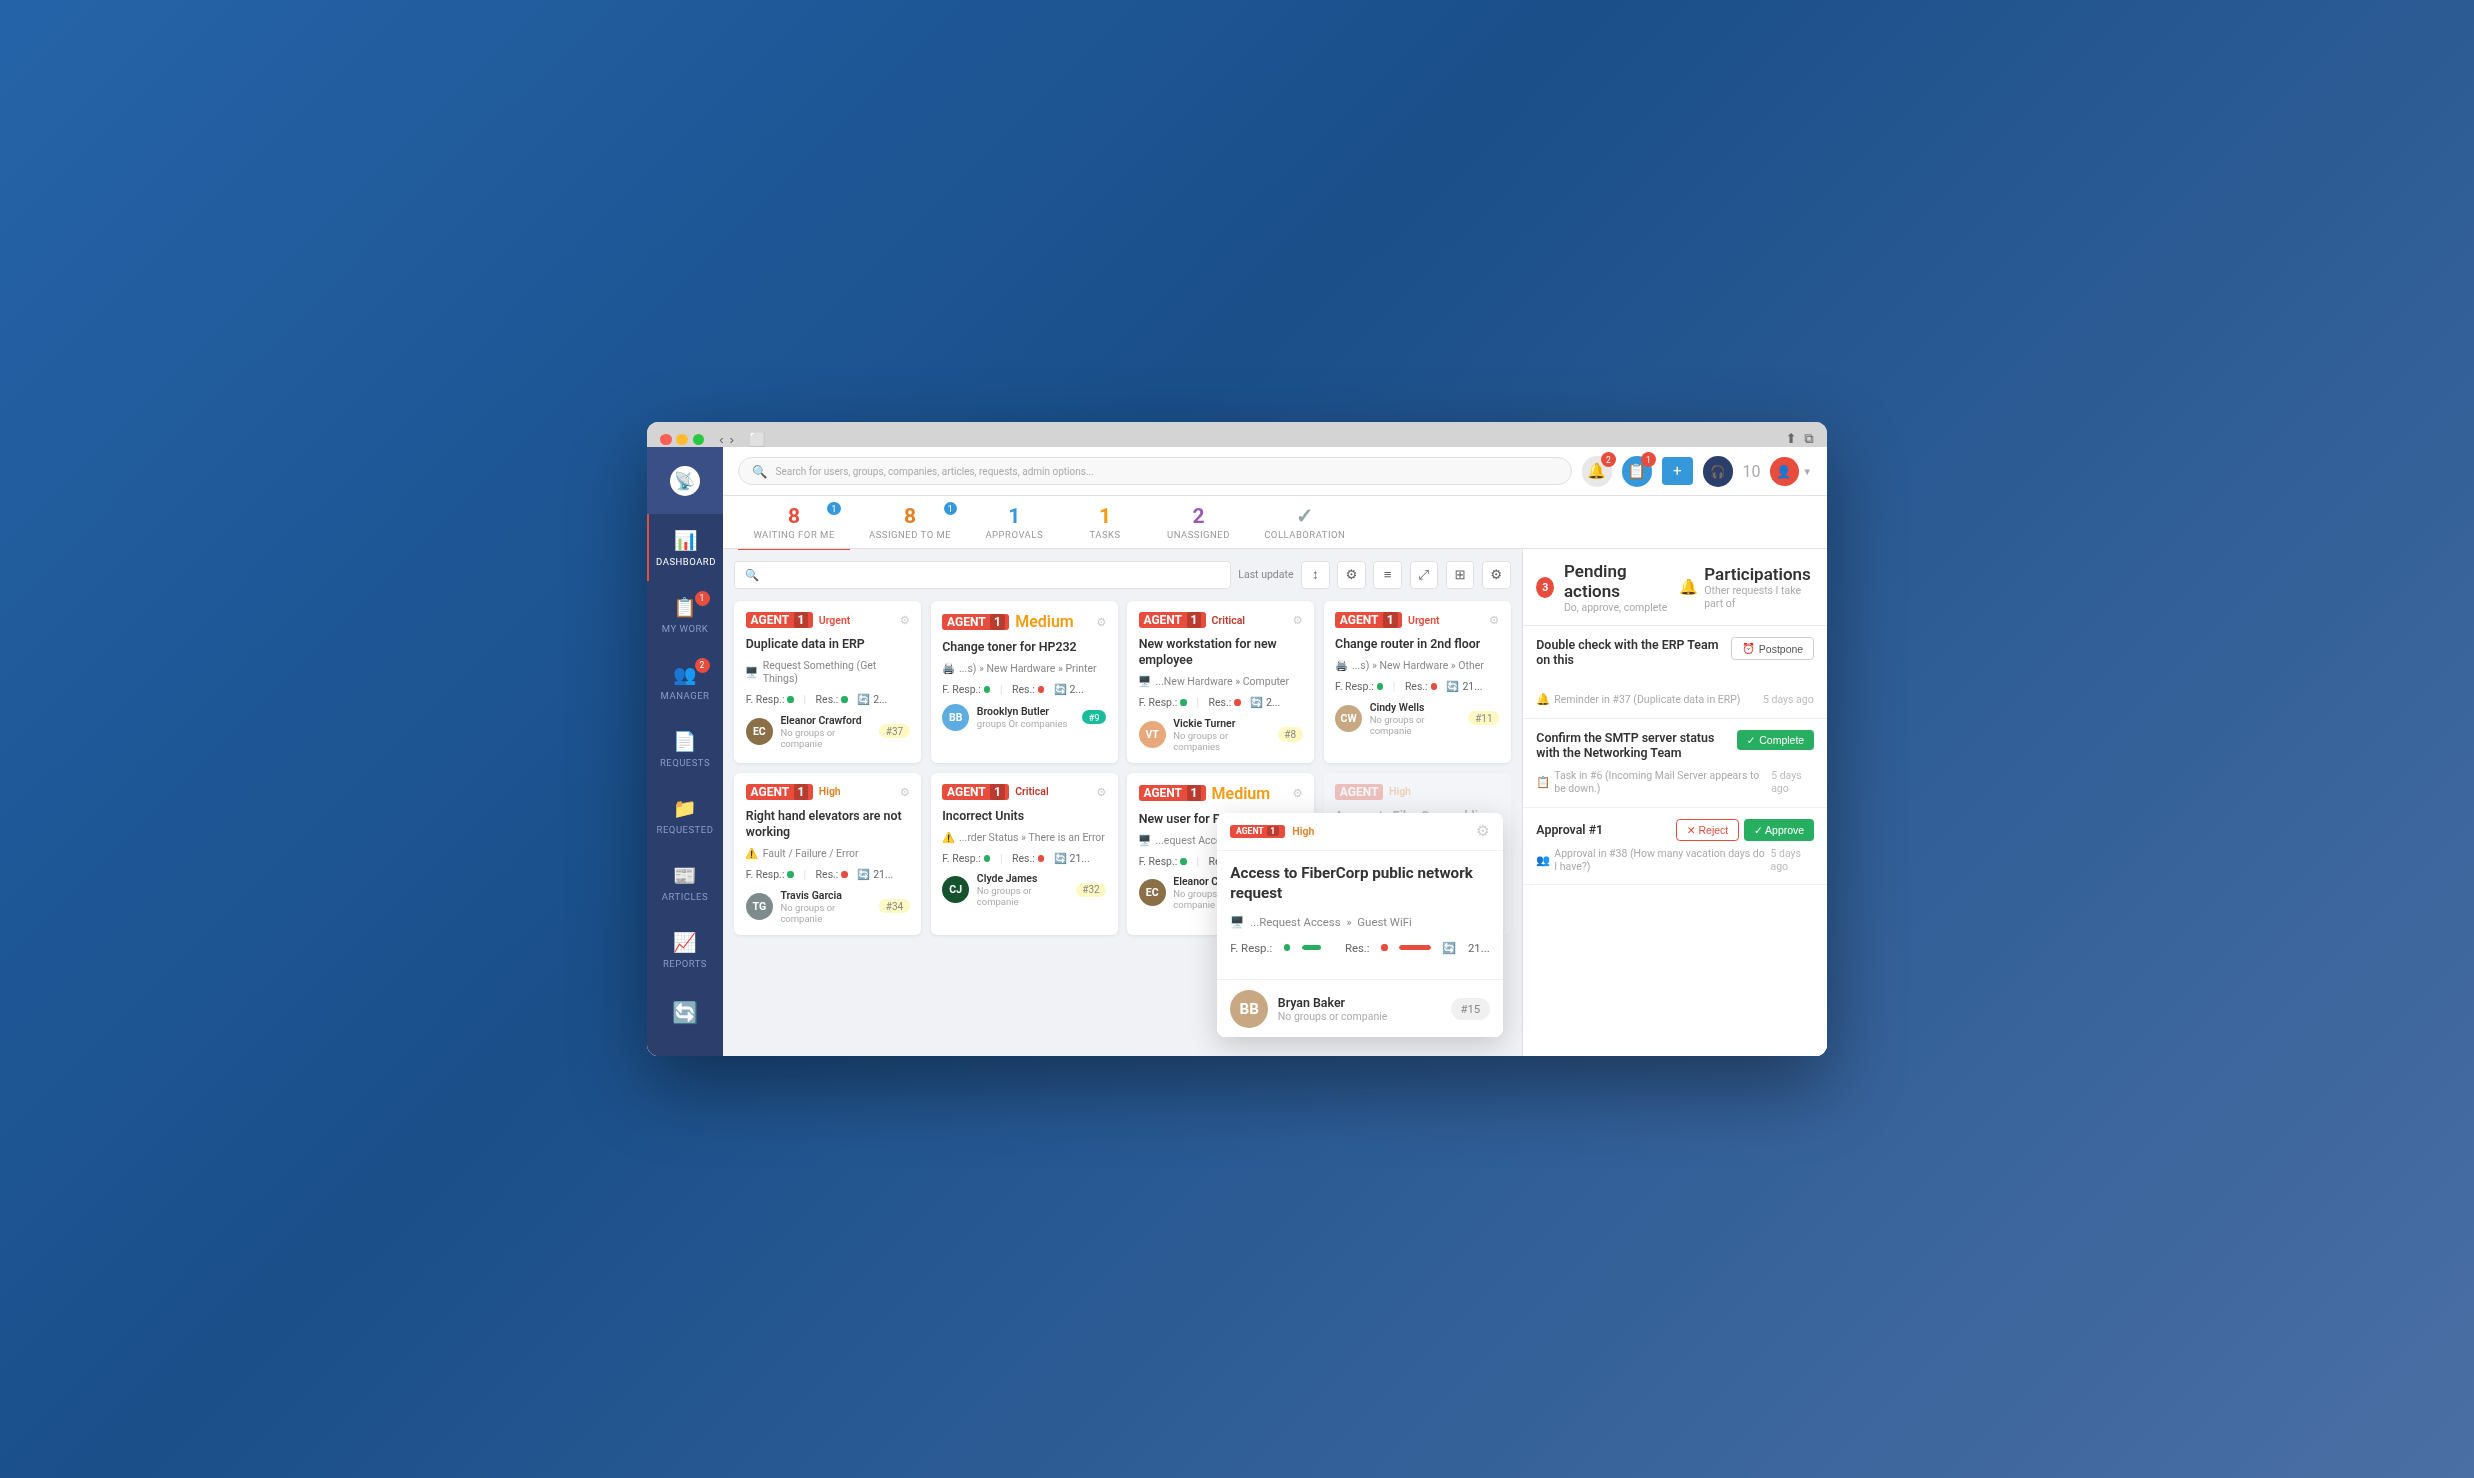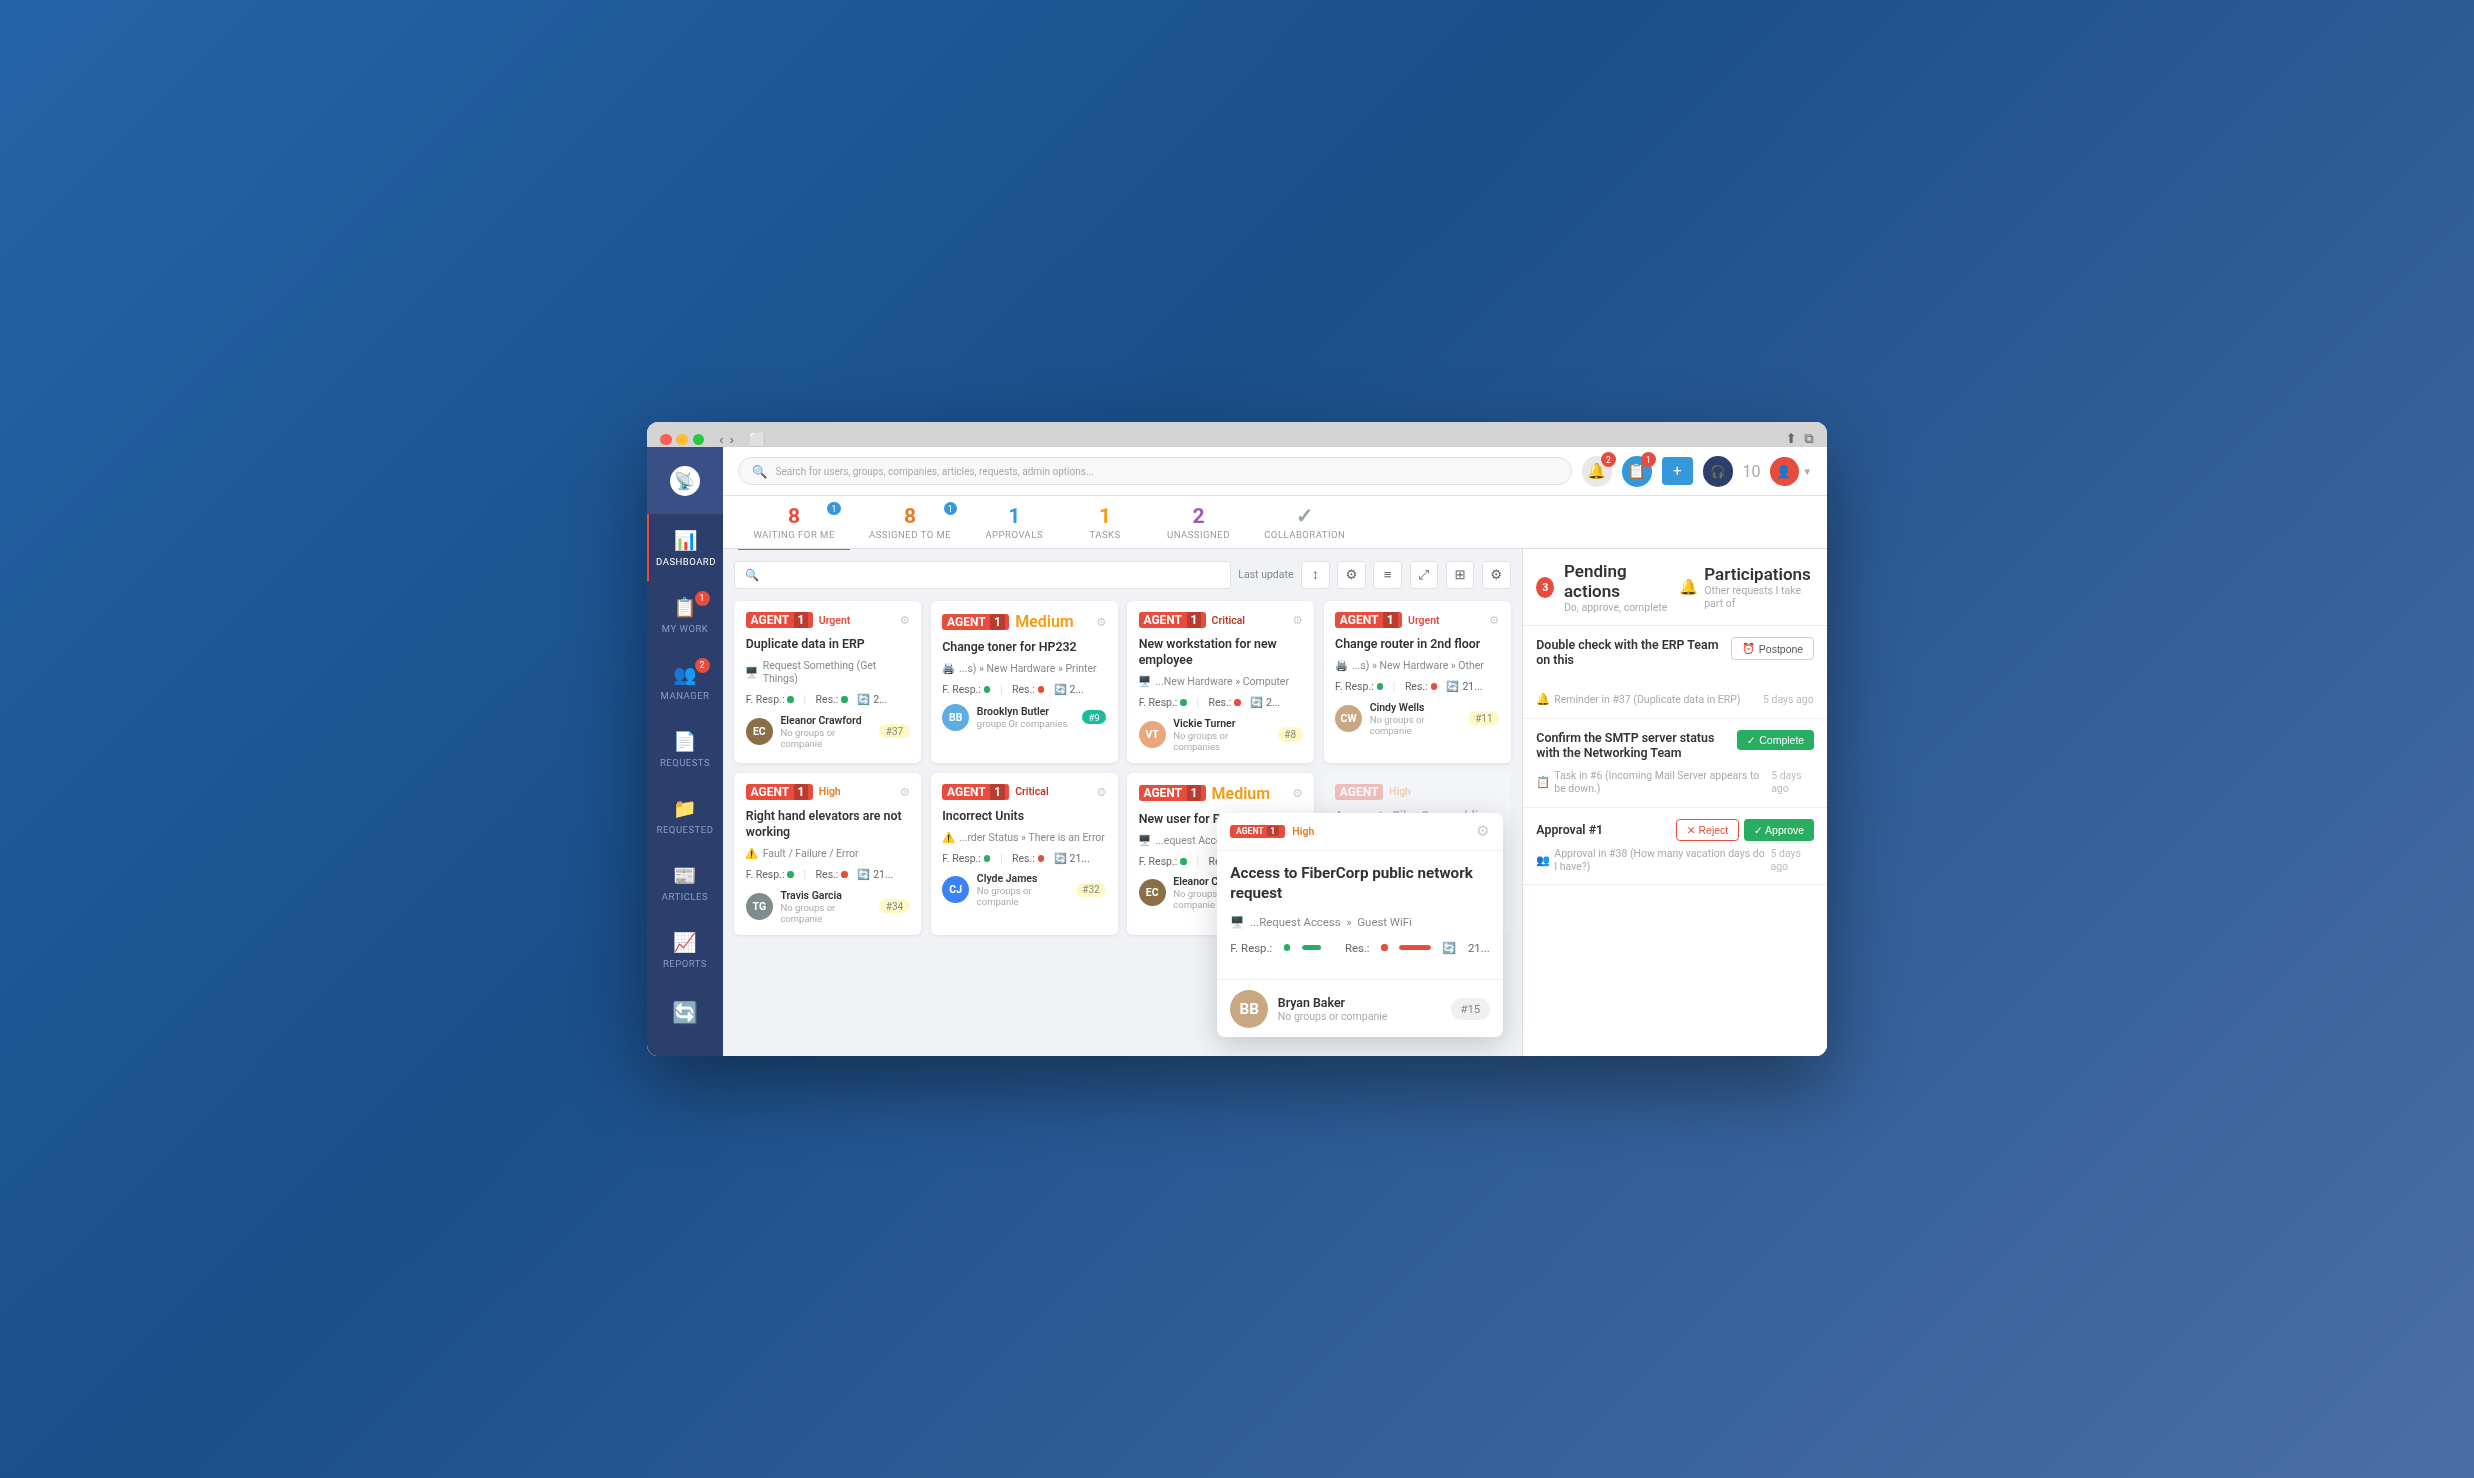--- a/index.html
+++ b/index.html
@@ -941,7 +941,7 @@
                 <span>🔄 21...</span>
               </div>
               <div class="card-footer">
-                <div class="user-avatar" style="background:#3b82f6;">CJ</div>
+                <div class="user-avatar" style="background:#14532d;">CJ</div>
                 <div class="user-info">
                   <div class="user-name">Clyde James</div>
                   <div class="user-sub">No groups or companie</div>

